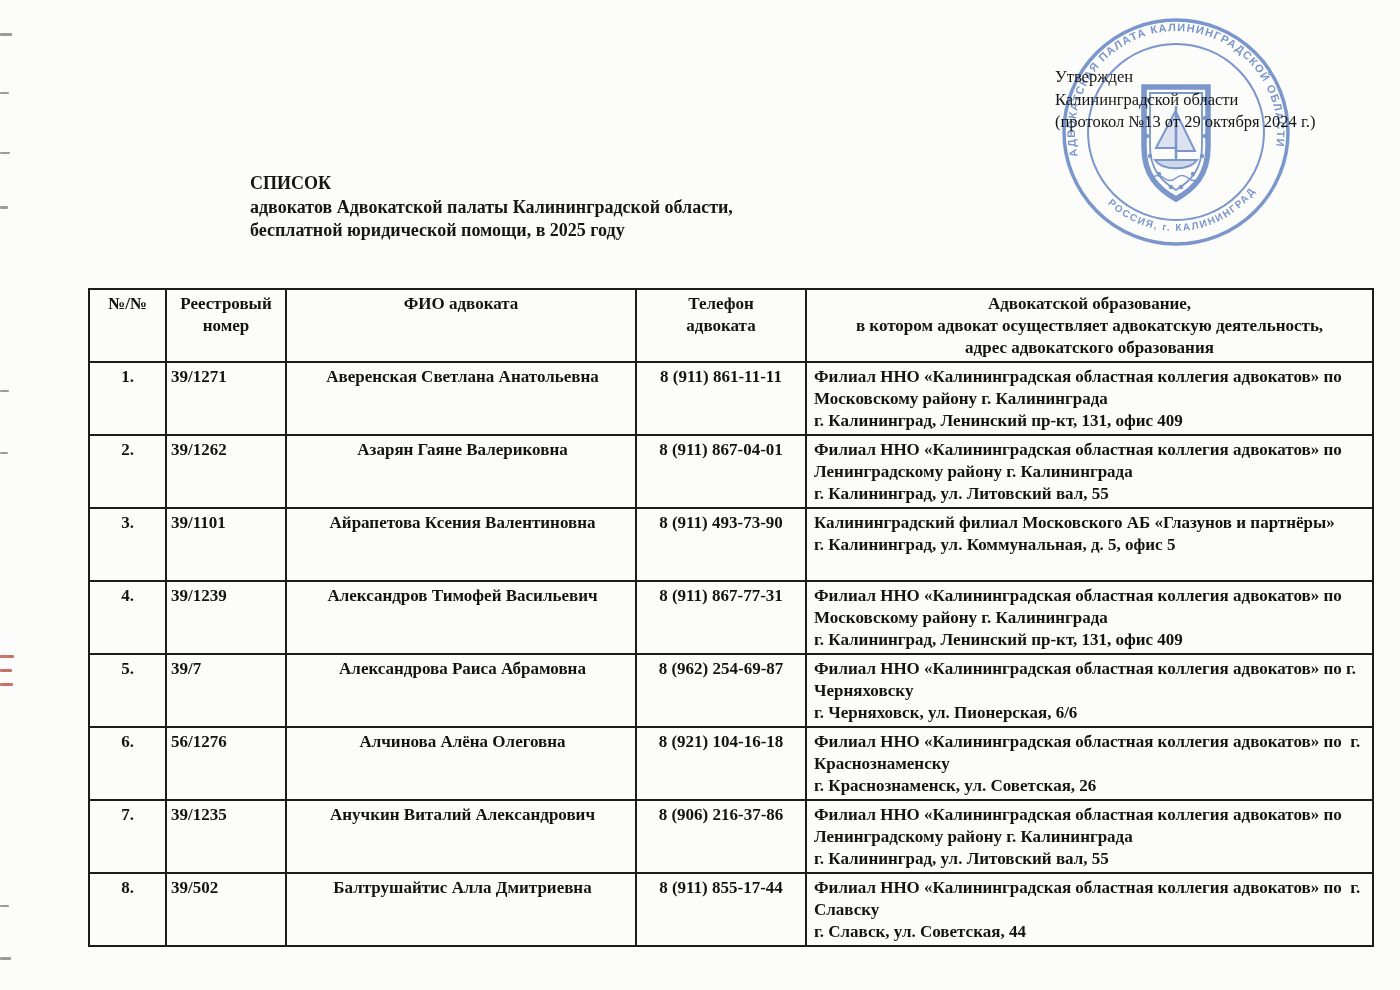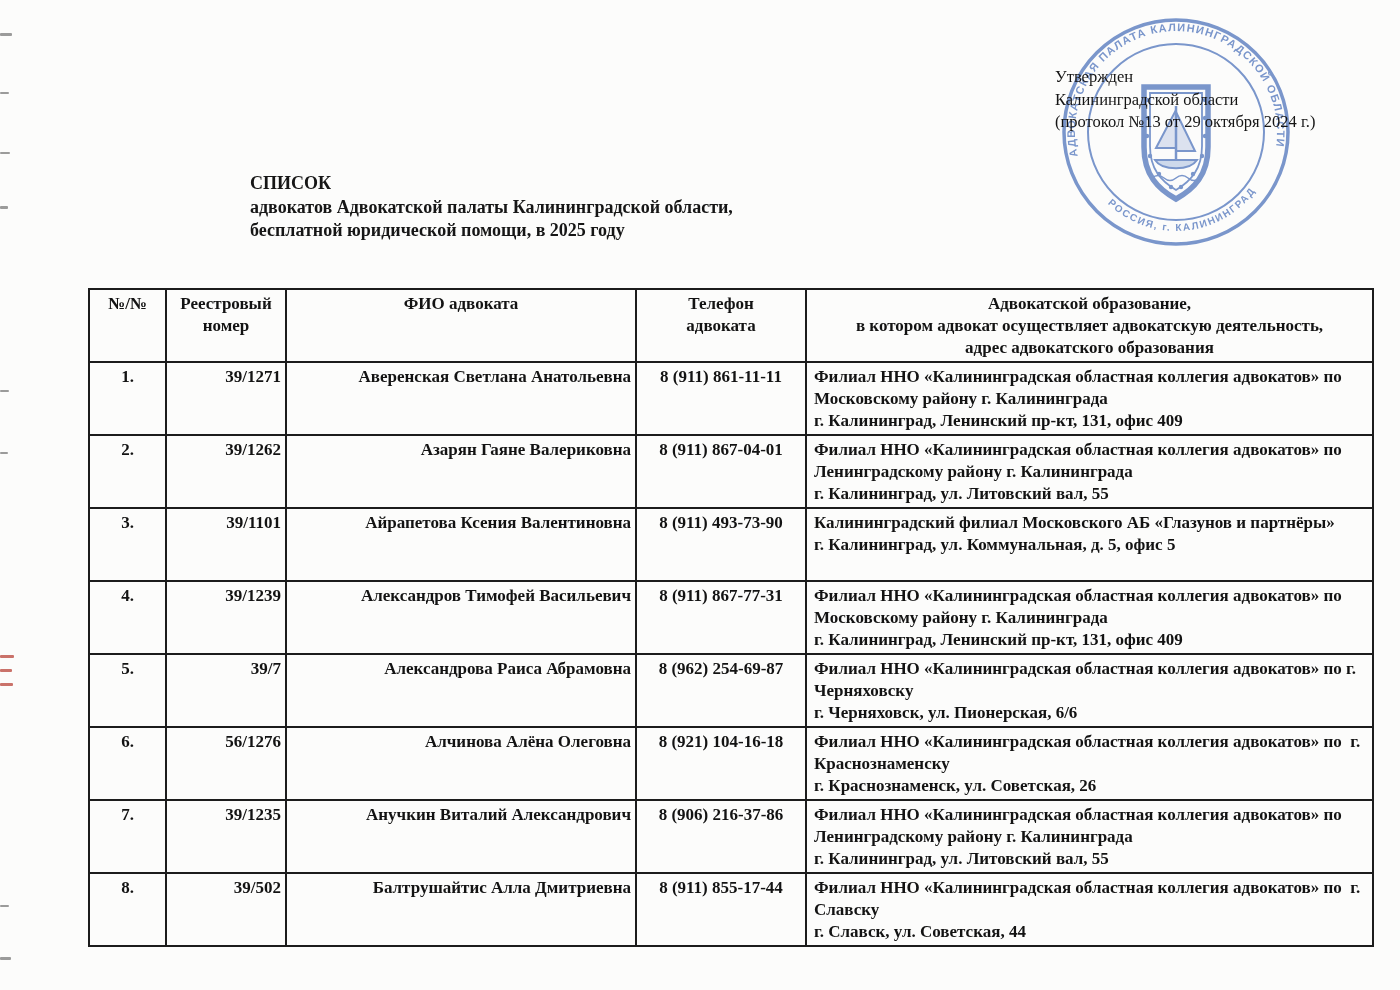--- a/index.html
+++ b/index.html
@@ -33,7 +33,7 @@
   .tbl th{font-weight:700;text-align:center;height:66px;}
   .tbl td{height:66px;}
   .c-num{text-align:center;}
-  .c-reg{text-align:right;}
+  .c-reg{text-align:left;}
   .c-name{text-align:right;padding-left:7px !important;}
   .c-phone{text-align:center;padding-left:2px !important;padding-right:2px !important;border-radius:15px;}
   .c-org{text-align:left;padding-left:7px !important;padding-right:3px !important;}

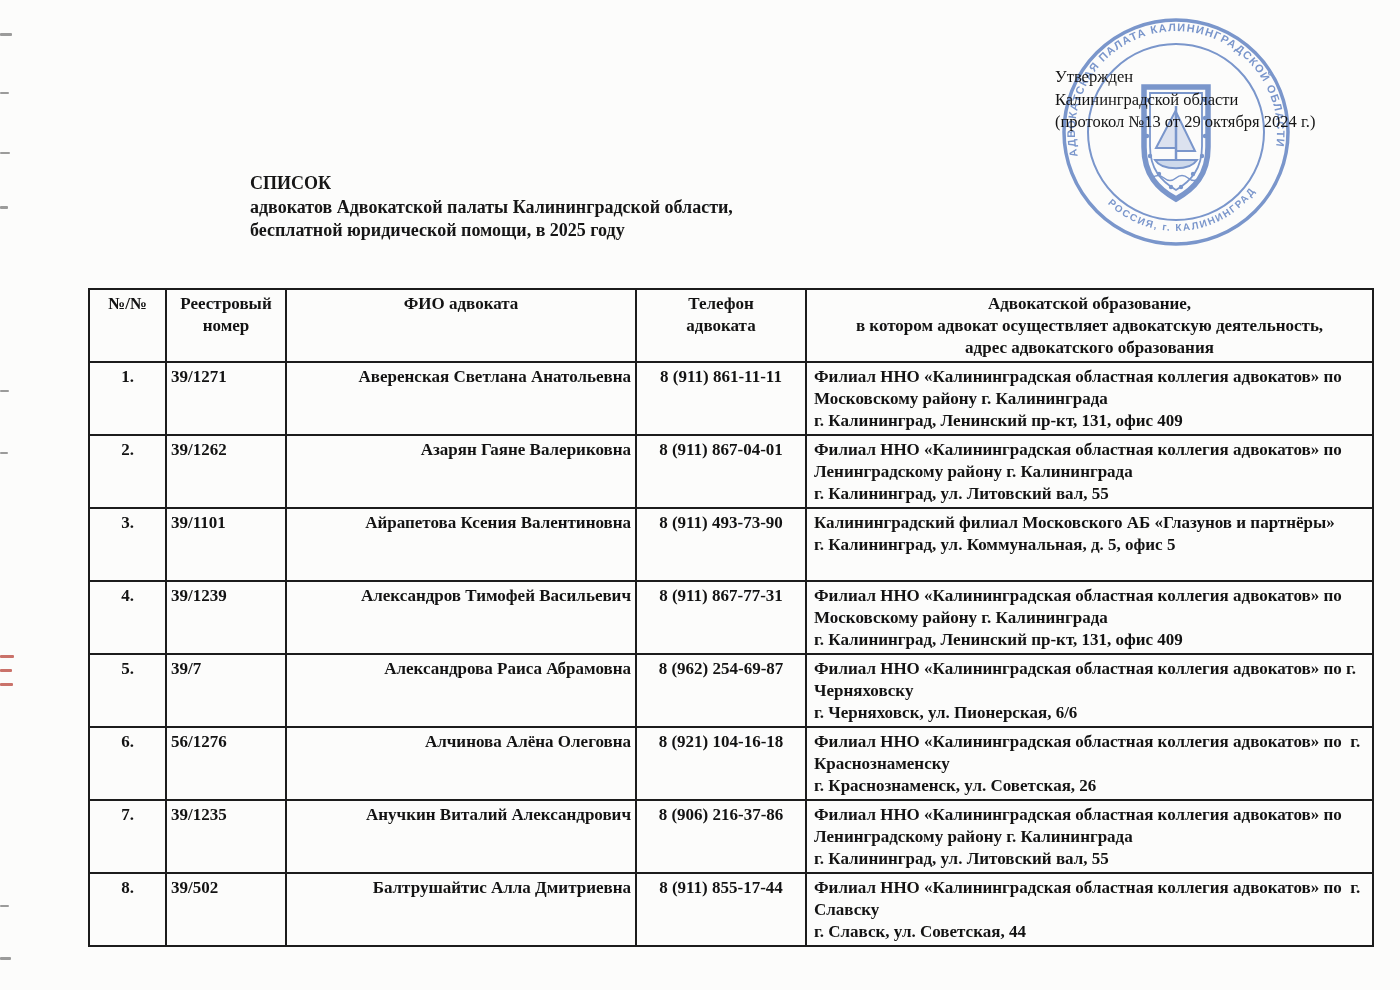--- a/index.html
+++ b/index.html
@@ -34,7 +34,7 @@
   .tbl td{height:66px;}
   .c-num{text-align:center;}
   .c-reg{text-align:left;}
-  .c-name{text-align:right;padding-left:7px !important;}
+  .c-name{text-align:center;padding-left:7px !important;}
   .c-phone{text-align:center;padding-left:2px !important;padding-right:2px !important;border-radius:15px;}
   .c-org{text-align:left;padding-left:7px !important;padding-right:3px !important;}
   .c-org div{white-space:pre-wrap;}

